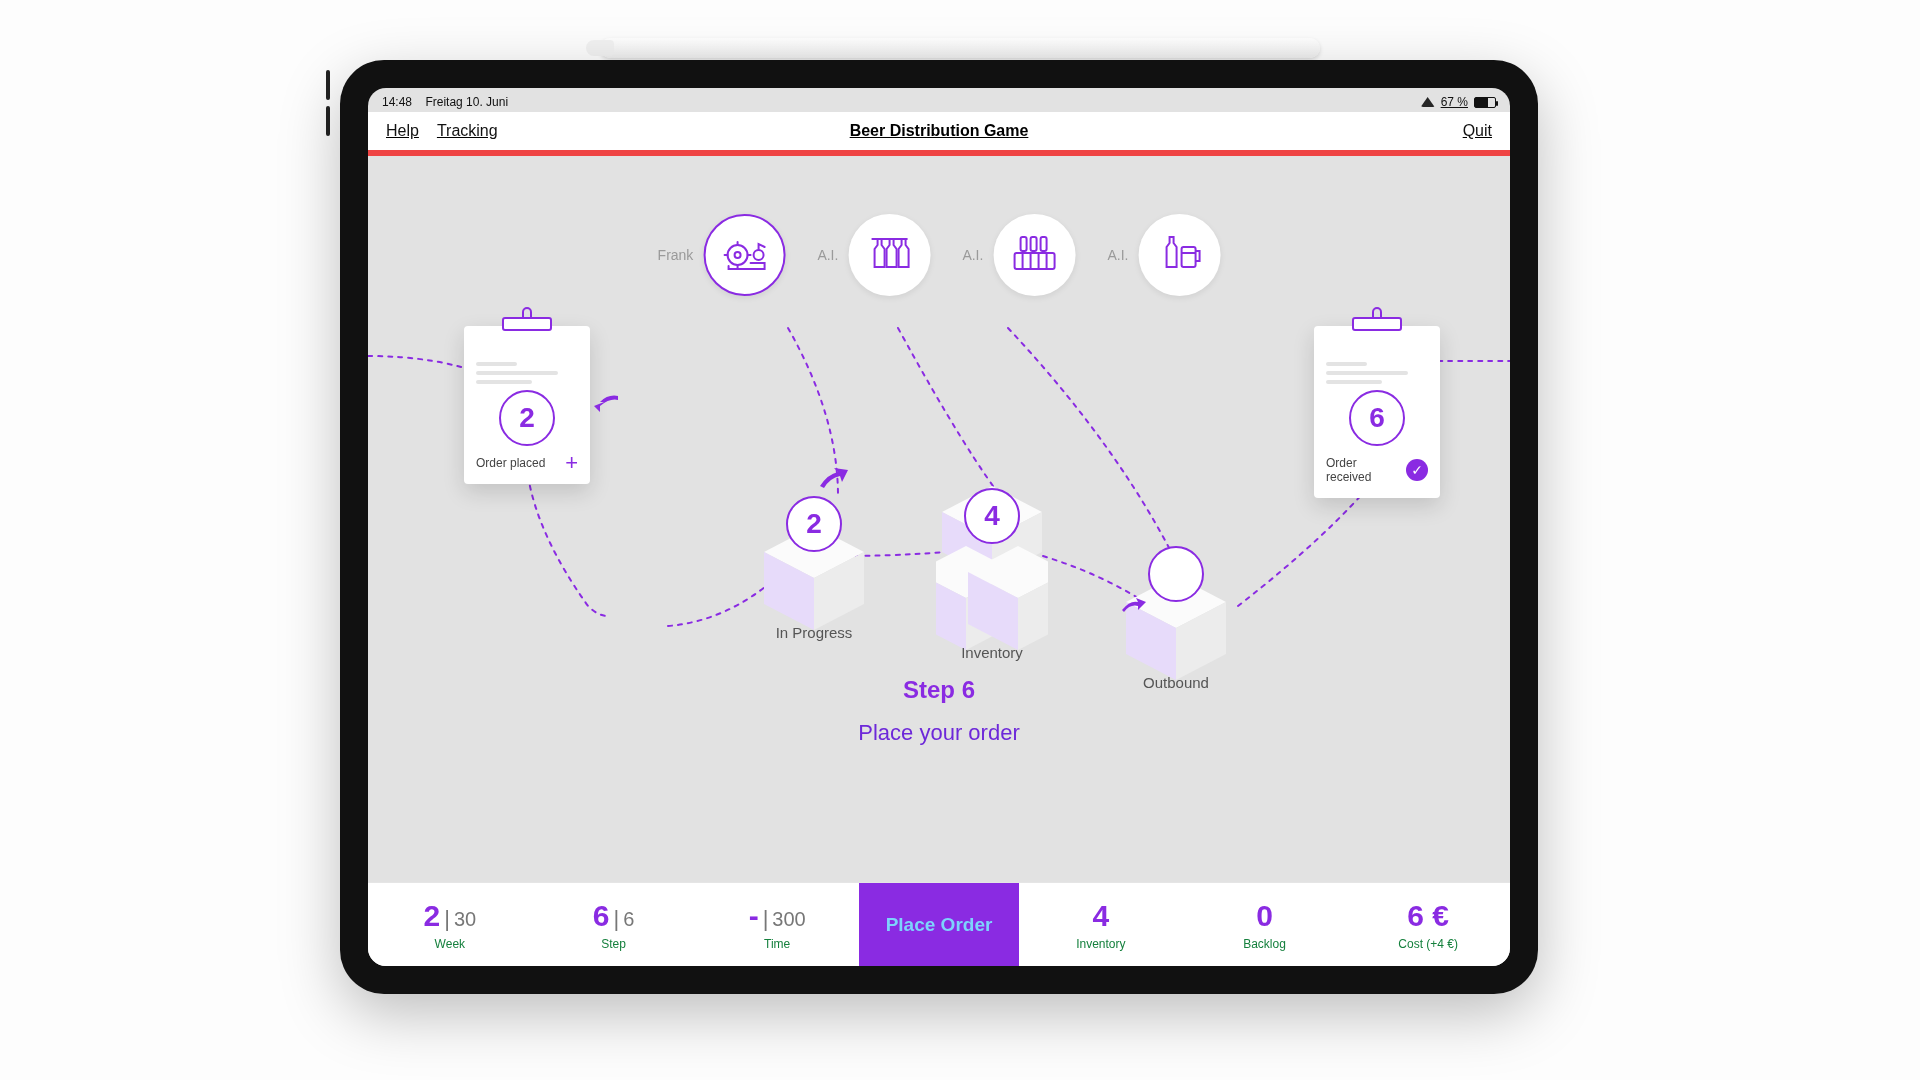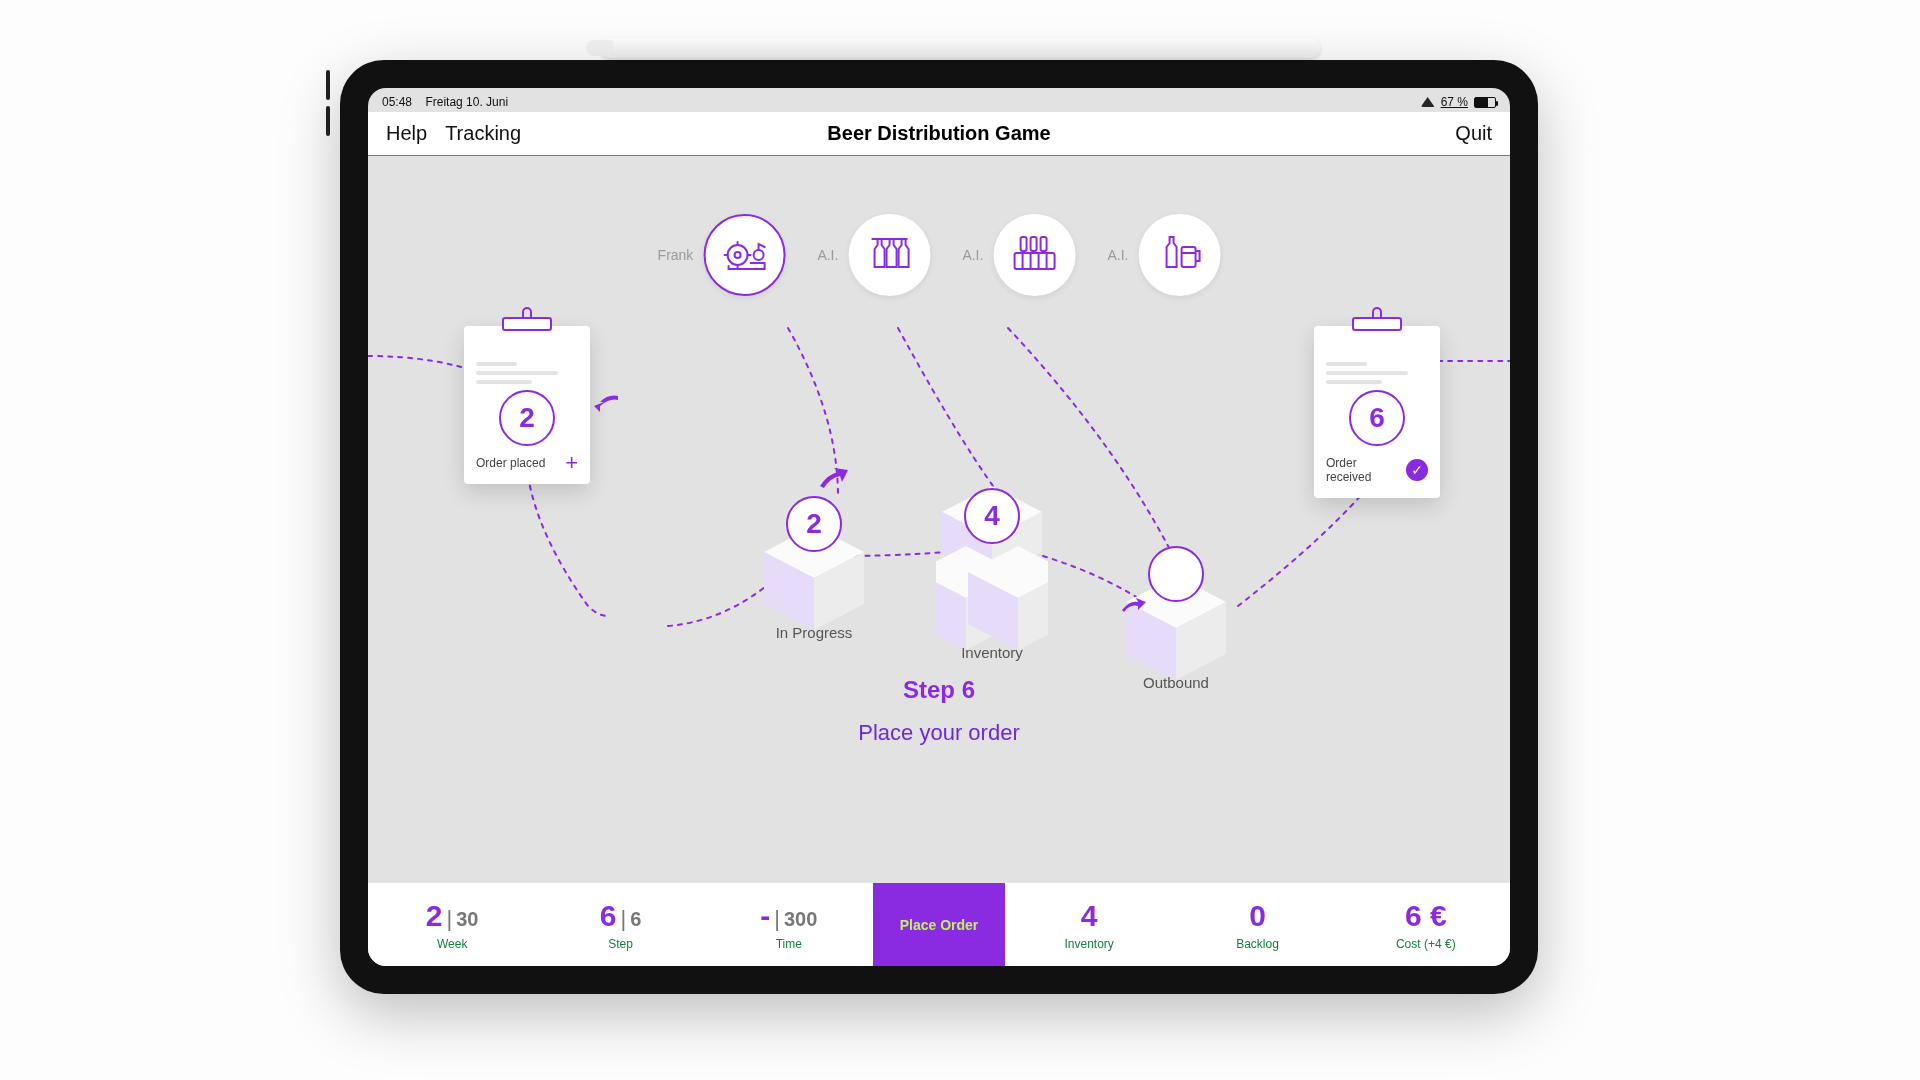--- a/index.html
+++ b/index.html
@@ -85,7 +85,7 @@
 
       <div class="status">
         <div>
-          <span>05:48</span>
+          <span>14:48</span>
           &nbsp;&nbsp;
           <span>Freitag 10. Juni</span>
         </div>

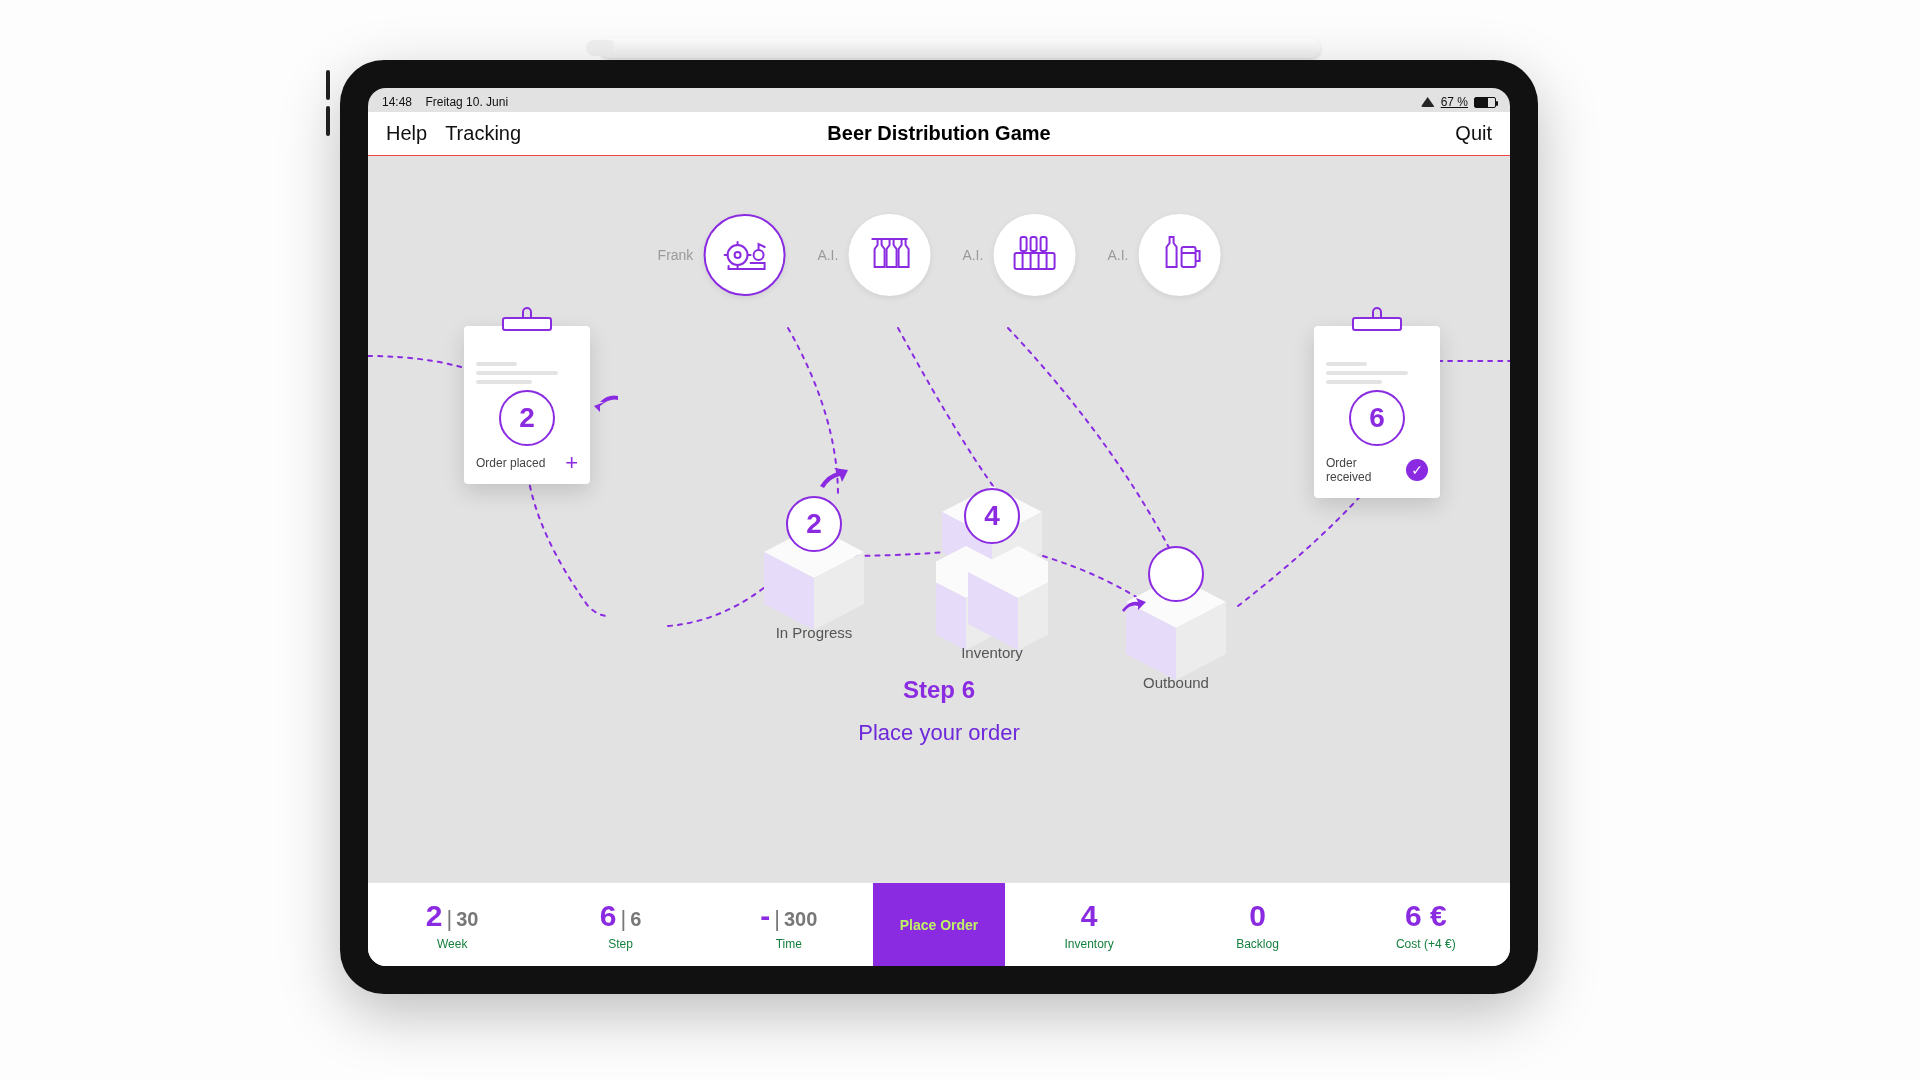--- a/index.html
+++ b/index.html
@@ -20,7 +20,7 @@
   .batt:after{content:"";position:absolute;right:-3px;top:3px;width:2px;height:5px;background:#111;border-radius:1px;}
   .batt i{display:block;height:100%;width:67%;background:#111;}
   
-  .navbar{position:absolute;top:24px;left:0;right:0;height:44px;background:#fff;border-bottom:1px solid #ef4444;display:flex;align-items:center;padding:0 18px;font-size:20px;}
+  .navbar{position:absolute;top:24px;left:0;right:0;height:44px;background:#fff;border-bottom:6px solid #ef4444;display:flex;align-items:center;padding:0 18px;font-size:16px;text-decoration:underline;}
   .nav-left{display:flex;gap:18px;flex:1;}
   .nav-left a{color:#111;text-decoration:none;}
   .nav-title{flex:1;text-align:center;font-weight:600;}

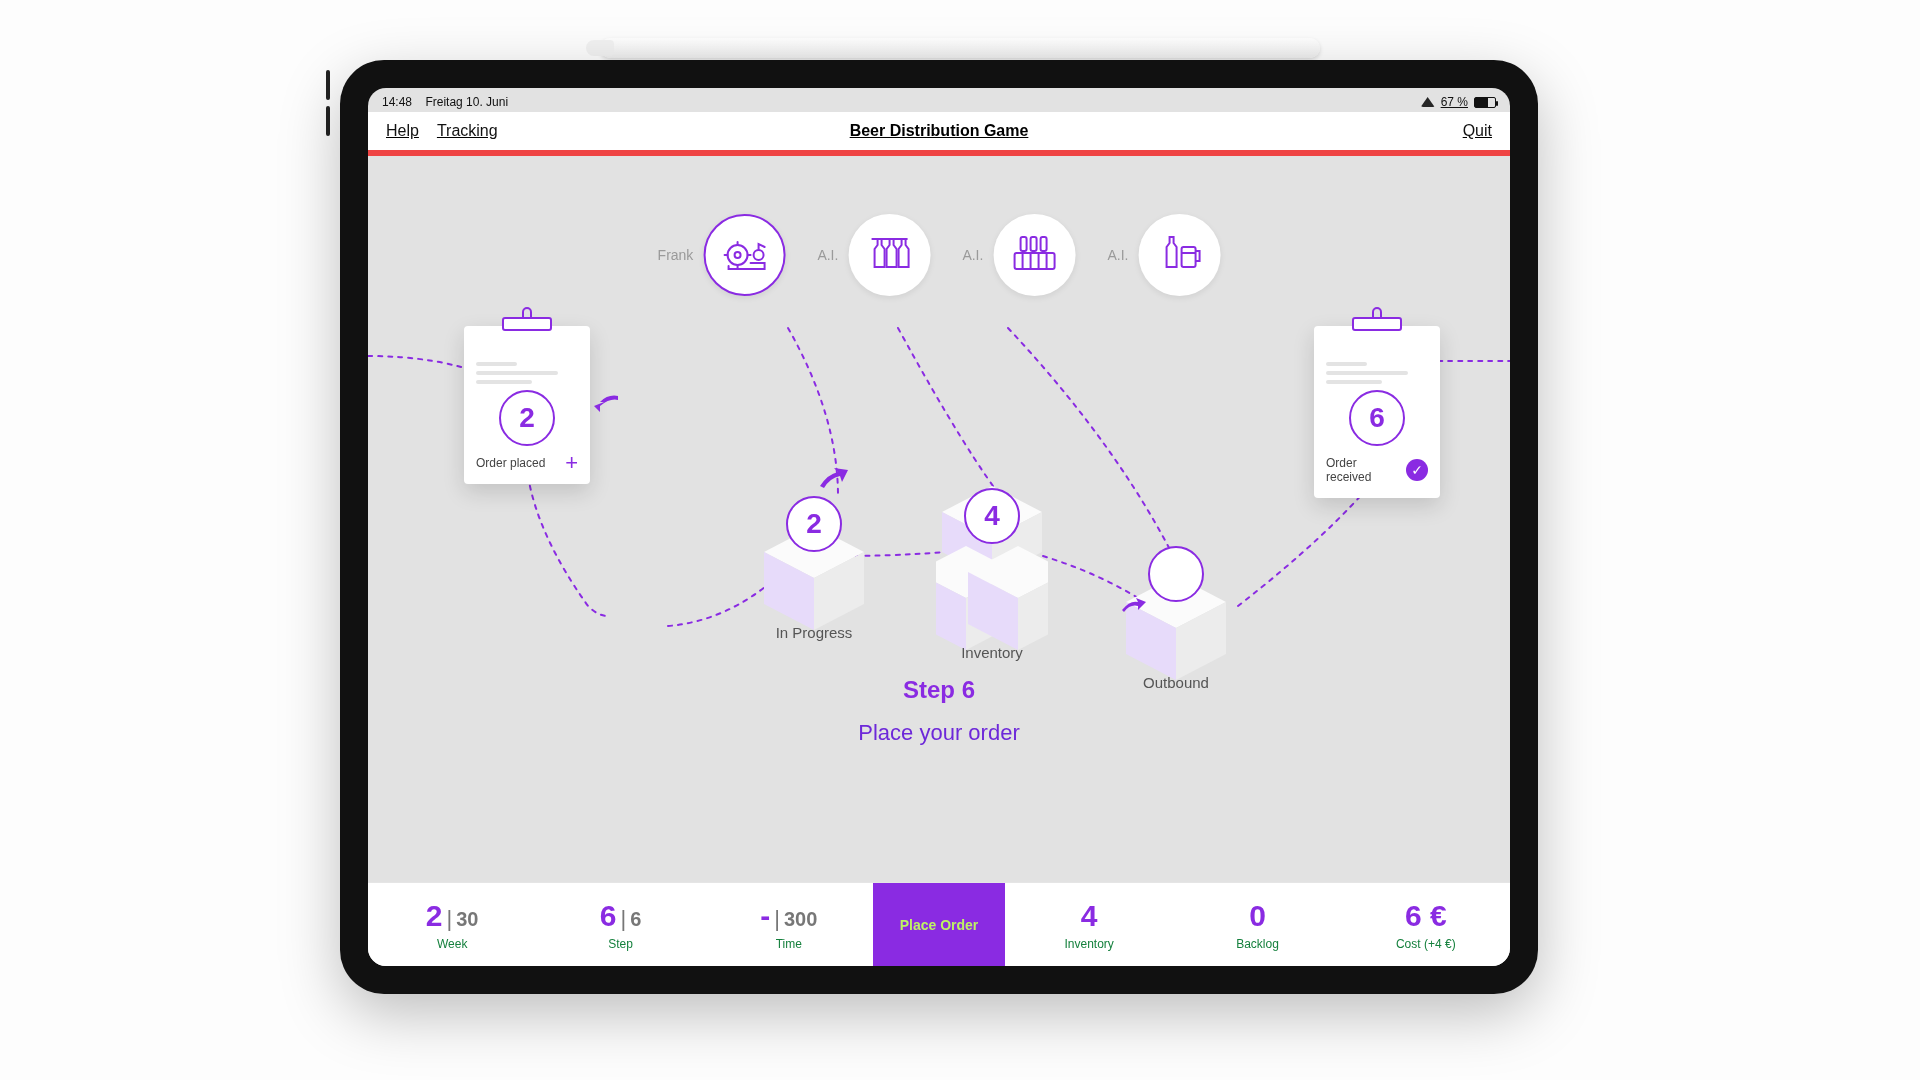--- a/index.html
+++ b/index.html
@@ -68,7 +68,7 @@
   .metric{flex:1;display:flex;flex-direction:column;align-items:center;justify-content:center;gap:4px;}
   .metric .val{font-size:30px;font-weight:700;color:#8a2be2;display:flex;align-items:baseline;gap:4px;}
   .metric .val .sep{color:#777;font-weight:400;font-size:22px;}
-  .metric .val .max{color:#777;font-weight:700;font-size:20px;}
+  .metric .val .max{color:#777;font-weight:400;font-size:20px;}
   .metric .lab{font-size:12px;color:#15803d;}
   .place-btn{width:132px;background:#8a2be2;color:#bef264;display:flex;align-items:center;justify-content:center;font-size:14px;font-weight:600;cursor:pointer;}
 </style>

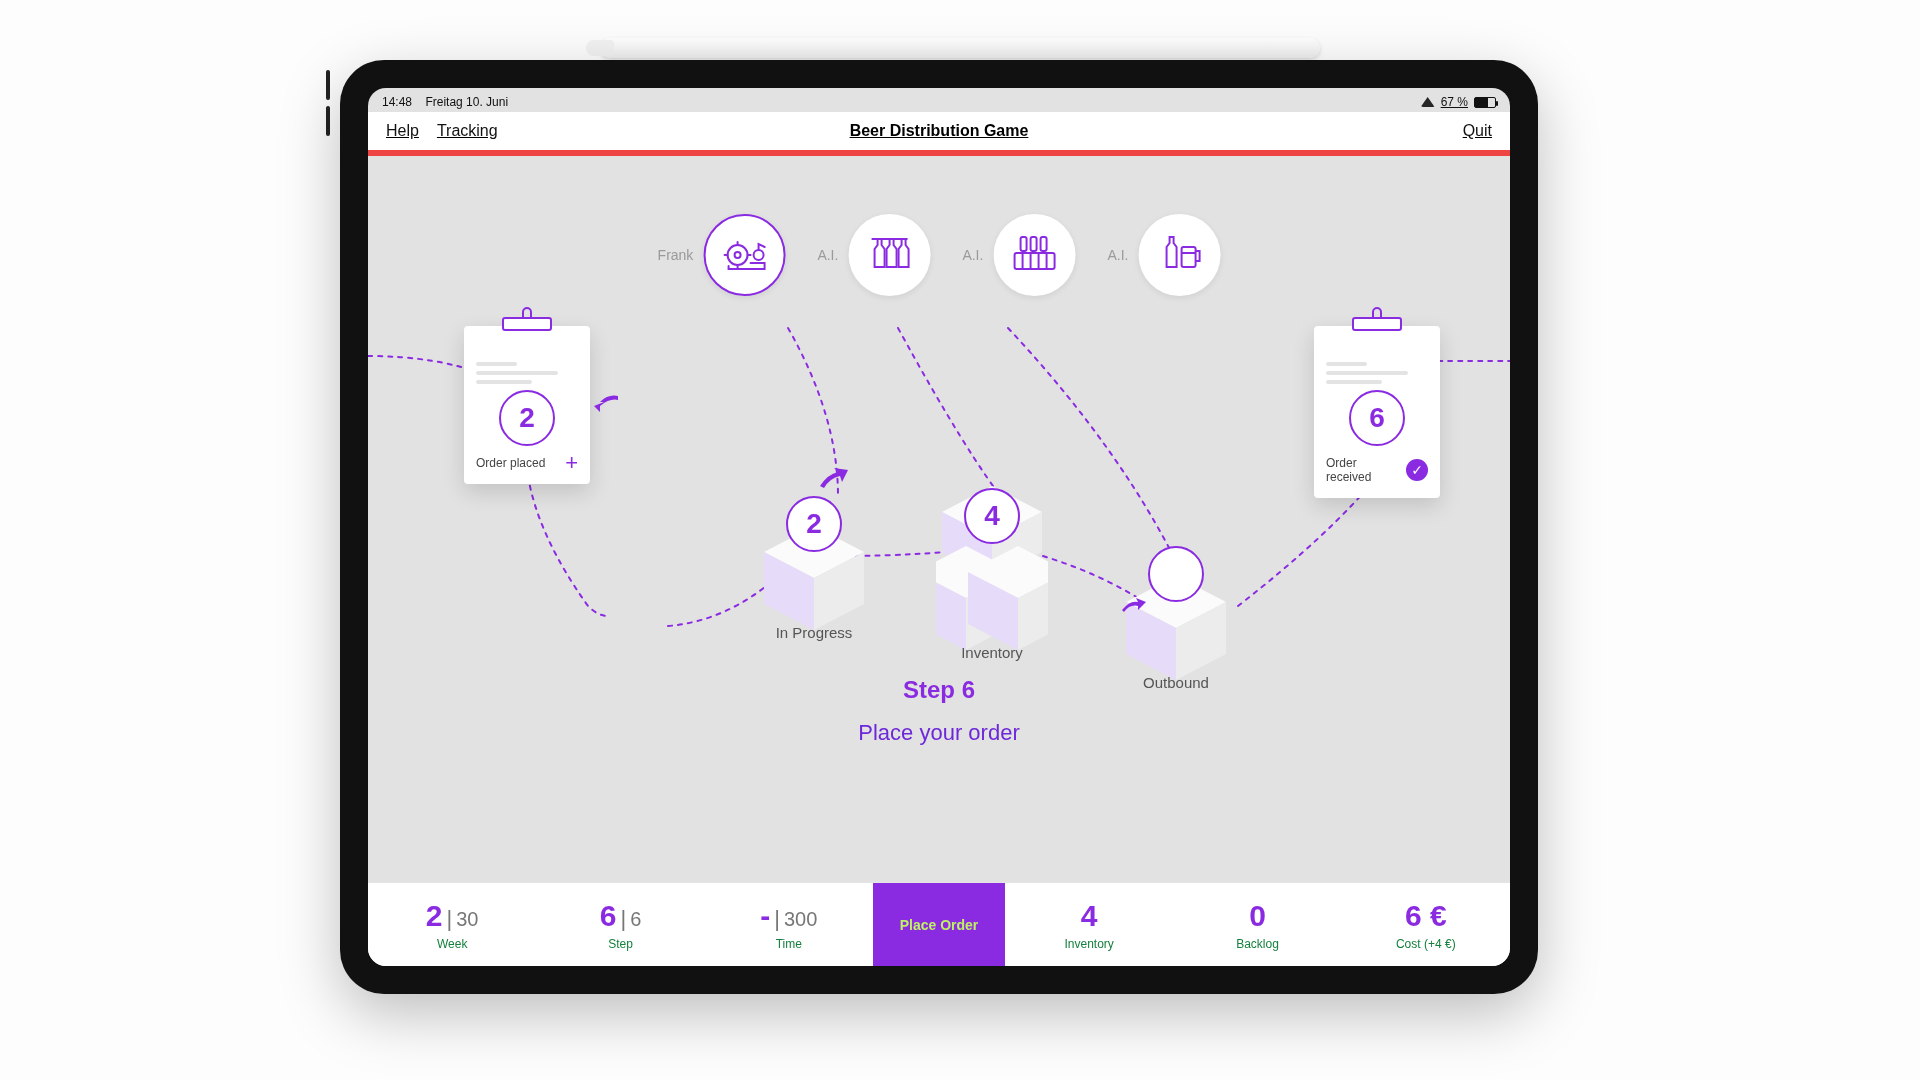--- a/index.html
+++ b/index.html
@@ -70,7 +70,7 @@
   .metric .val .sep{color:#777;font-weight:400;font-size:22px;}
   .metric .val .max{color:#777;font-weight:400;font-size:20px;}
   .metric .lab{font-size:12px;color:#15803d;}
-  .place-btn{width:132px;background:#8a2be2;color:#bef264;display:flex;align-items:center;justify-content:center;font-size:14px;font-weight:600;cursor:pointer;}
+  .place-btn{width:160px;background:#8a2be2;color:#7dd3fc;display:flex;align-items:center;justify-content:center;font-size:19px;font-weight:600;cursor:pointer;}
 </style>
 </head>
 <body>

